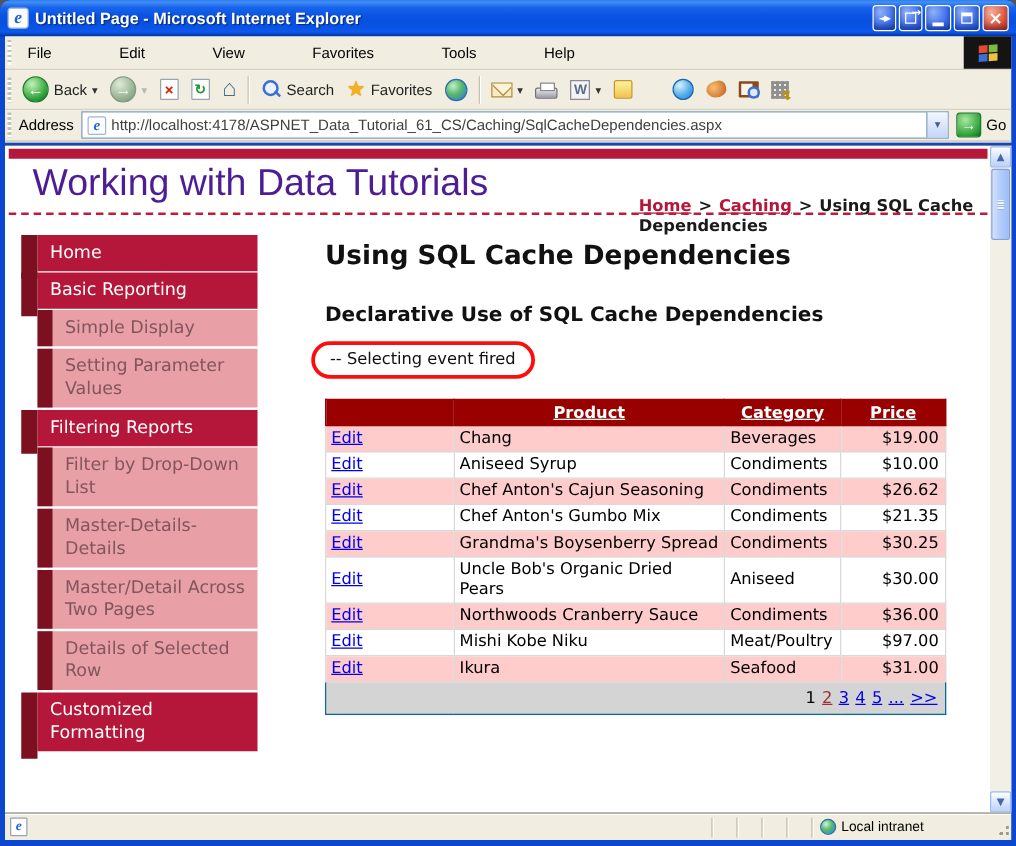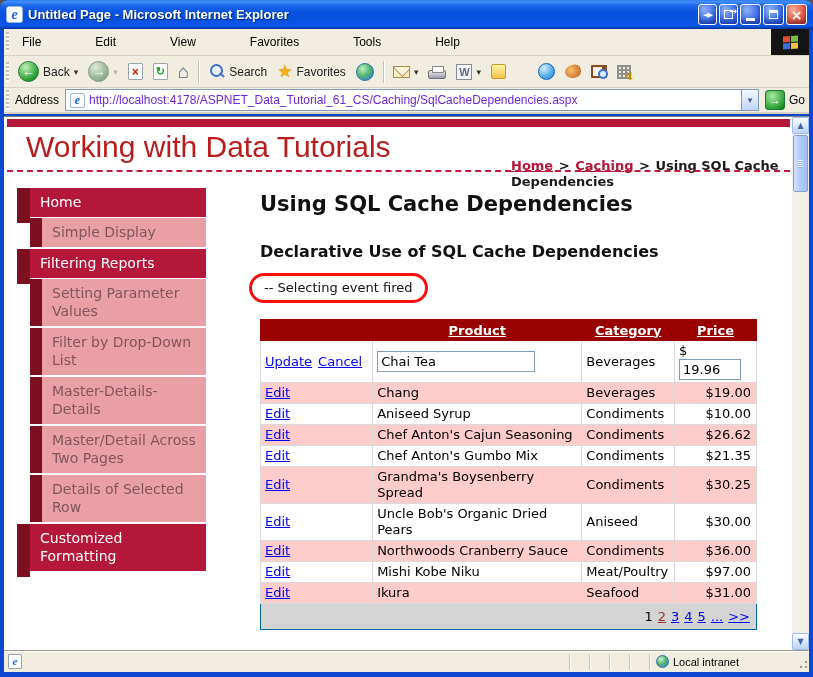--- a/index.html
+++ b/index.html
@@ -94,7 +94,7 @@
   .addr-box { flex:1; height:22px; background:#fff; border:1px solid #7F9DB9; display:flex; align-items:center; }
   .addr-ie { width:15px; height:15px; margin:0 4px; background:#FDFDFD; border:1px solid #9BB8D8; border-radius:2px;
     color:#1E64D8; font:italic bold 12px/13px "Liberation Serif", serif; text-align:center; }
-  .addr-url { flex:1; font:12px "Liberation Sans", sans-serif; color:#6d28d9; white-space:nowrap; overflow:hidden; }
+  .addr-url { flex:1; font:12px "Liberation Sans", sans-serif; color:#404040; white-space:nowrap; overflow:hidden; }
   .addr-drop { width:17px; height:20px; border-left:1px solid #7F9DB9;
     background:linear-gradient(180deg,#F2F7FF,#C2D6F8); color:#44628C; font-size:9px;
     display:flex; align-items:center; justify-content:center; }

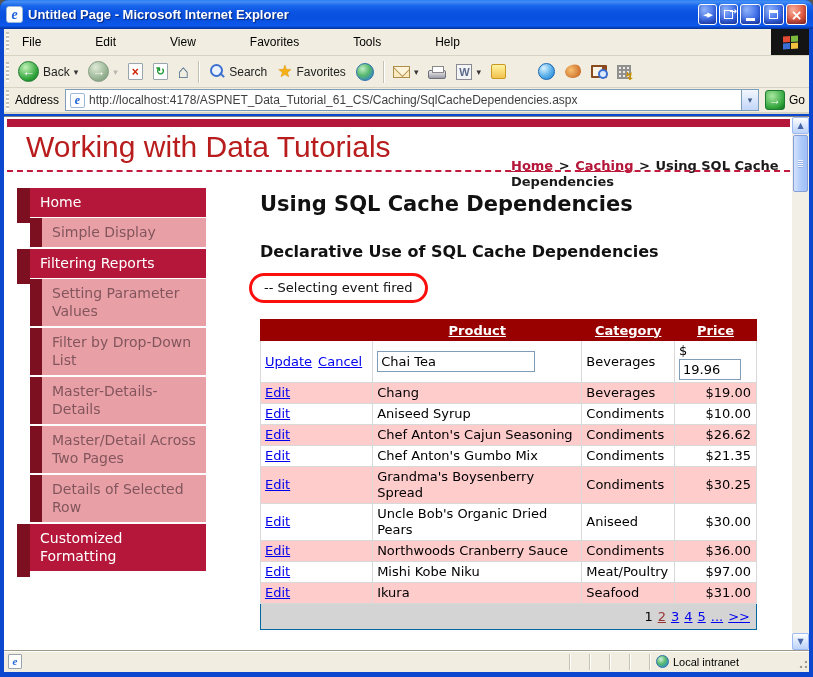--- a/index.html
+++ b/index.html
@@ -109,7 +109,7 @@
   .page { position:absolute; left:0; top:0; right:17px; bottom:0; overflow:hidden; background:#fff; }
 
   .page-topbar { position:absolute; left:3px; right:2px; top:2px; height:8px; background:#B5173A; }
-  .site-title { position:absolute; left:22px; top:13px; font:400 30px "Liberation Sans", sans-serif; color:#b91c1c; }
+  .site-title { position:absolute; left:22px; top:13px; font:400 30px "Liberation Sans", sans-serif; color:#4c1d95; }
   .breadcrumb { position:absolute; left:507px; top:21px; width:268px;
     font:bold 13px "DejaVu Sans", sans-serif; color:#1A1A1A; line-height:16px;margin-top:20px; }
   .breadcrumb a { color:#B5173A; text-decoration:underline; }

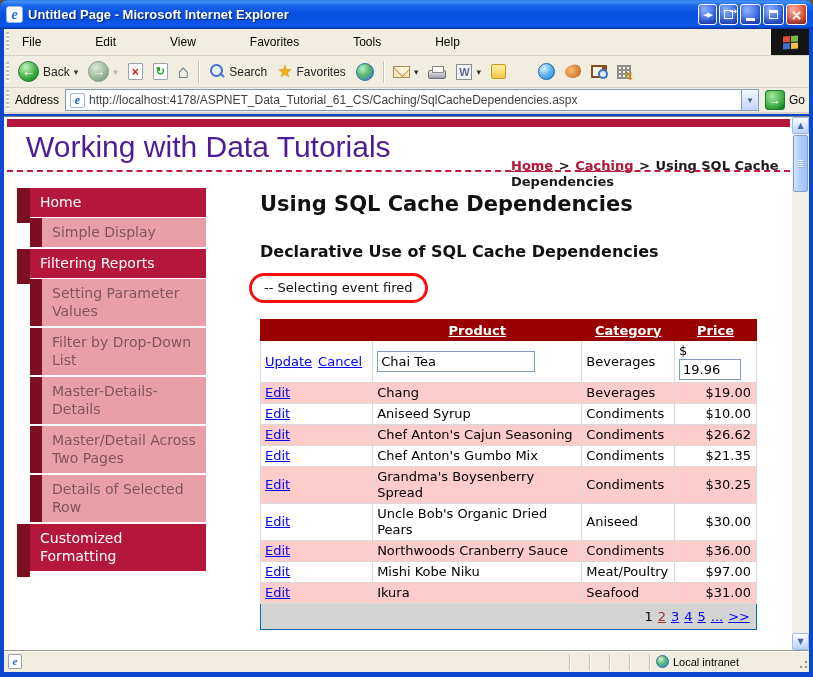--- a/index.html
+++ b/index.html
@@ -328,6 +328,9 @@
             <span>Home</span>
           </div>
 
+          <div class="side-item top">
+            <span>Basic Reporting</span>
+          </div>
 
           <div class="side-item sub">
             <span>Simple Display</span>

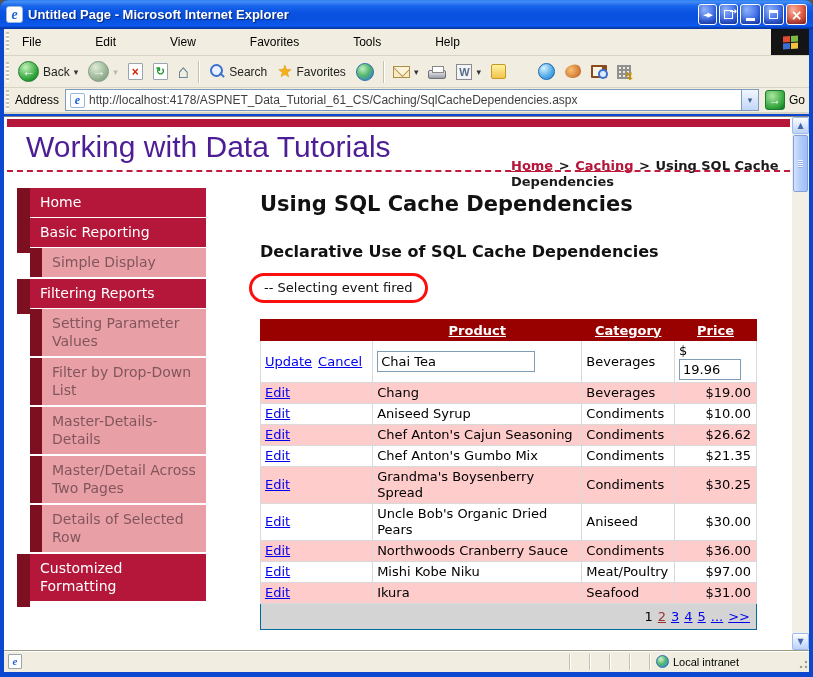--- a/index.html
+++ b/index.html
@@ -337,12 +337,12 @@
           </div>
 
 
+          <div class="side-item sub">
+            <span>Setting Parameter Values</span>
+          </div>
+
           <div class="side-item top">
             <span>Filtering Reports</span>
-          </div>
-
-          <div class="side-item sub">
-            <span>Setting Parameter Values</span>
           </div>
 
           <div class="side-item sub">

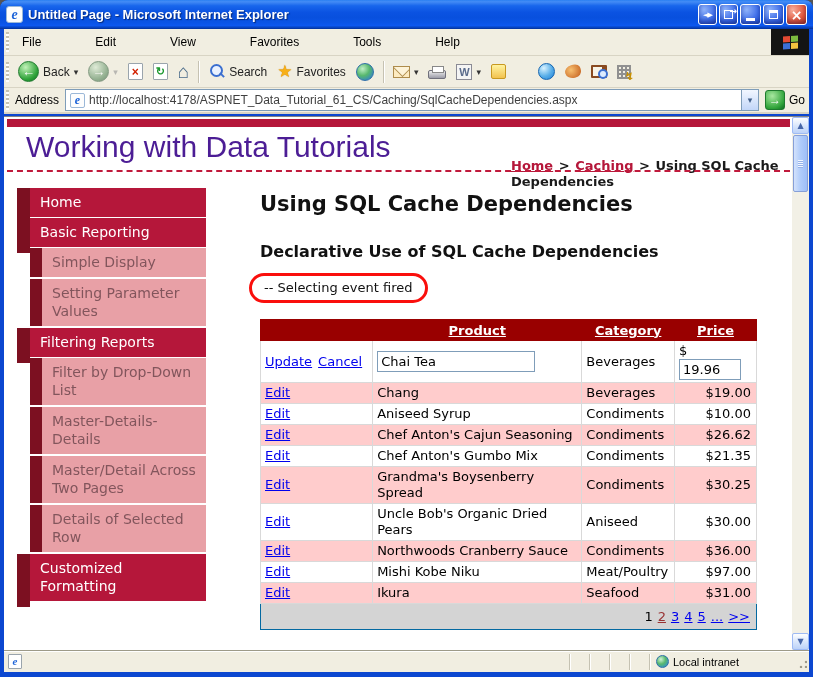--- a/index.html
+++ b/index.html
@@ -387,17 +387,6 @@
           </tr>
         </thead>
         <tbody>
-          <tr class="editing">
-            <td class="action edit-cell">
-              <a href="#" style="margin-right: 6px;">Update</a><a href="#">Cancel</a>
-            </td>
-            <td><input class="prod" value="Chai Tea" style=""></td>
-            <td class="cat">Beverages</td>
-            <td>
-              <span>$</span>
-              <input class="prc" value="19.96" style="">
-            </td>
-          </tr>
 
             <tr class="pink">
               <td class="action"><a href="#">Edit</a></td>

